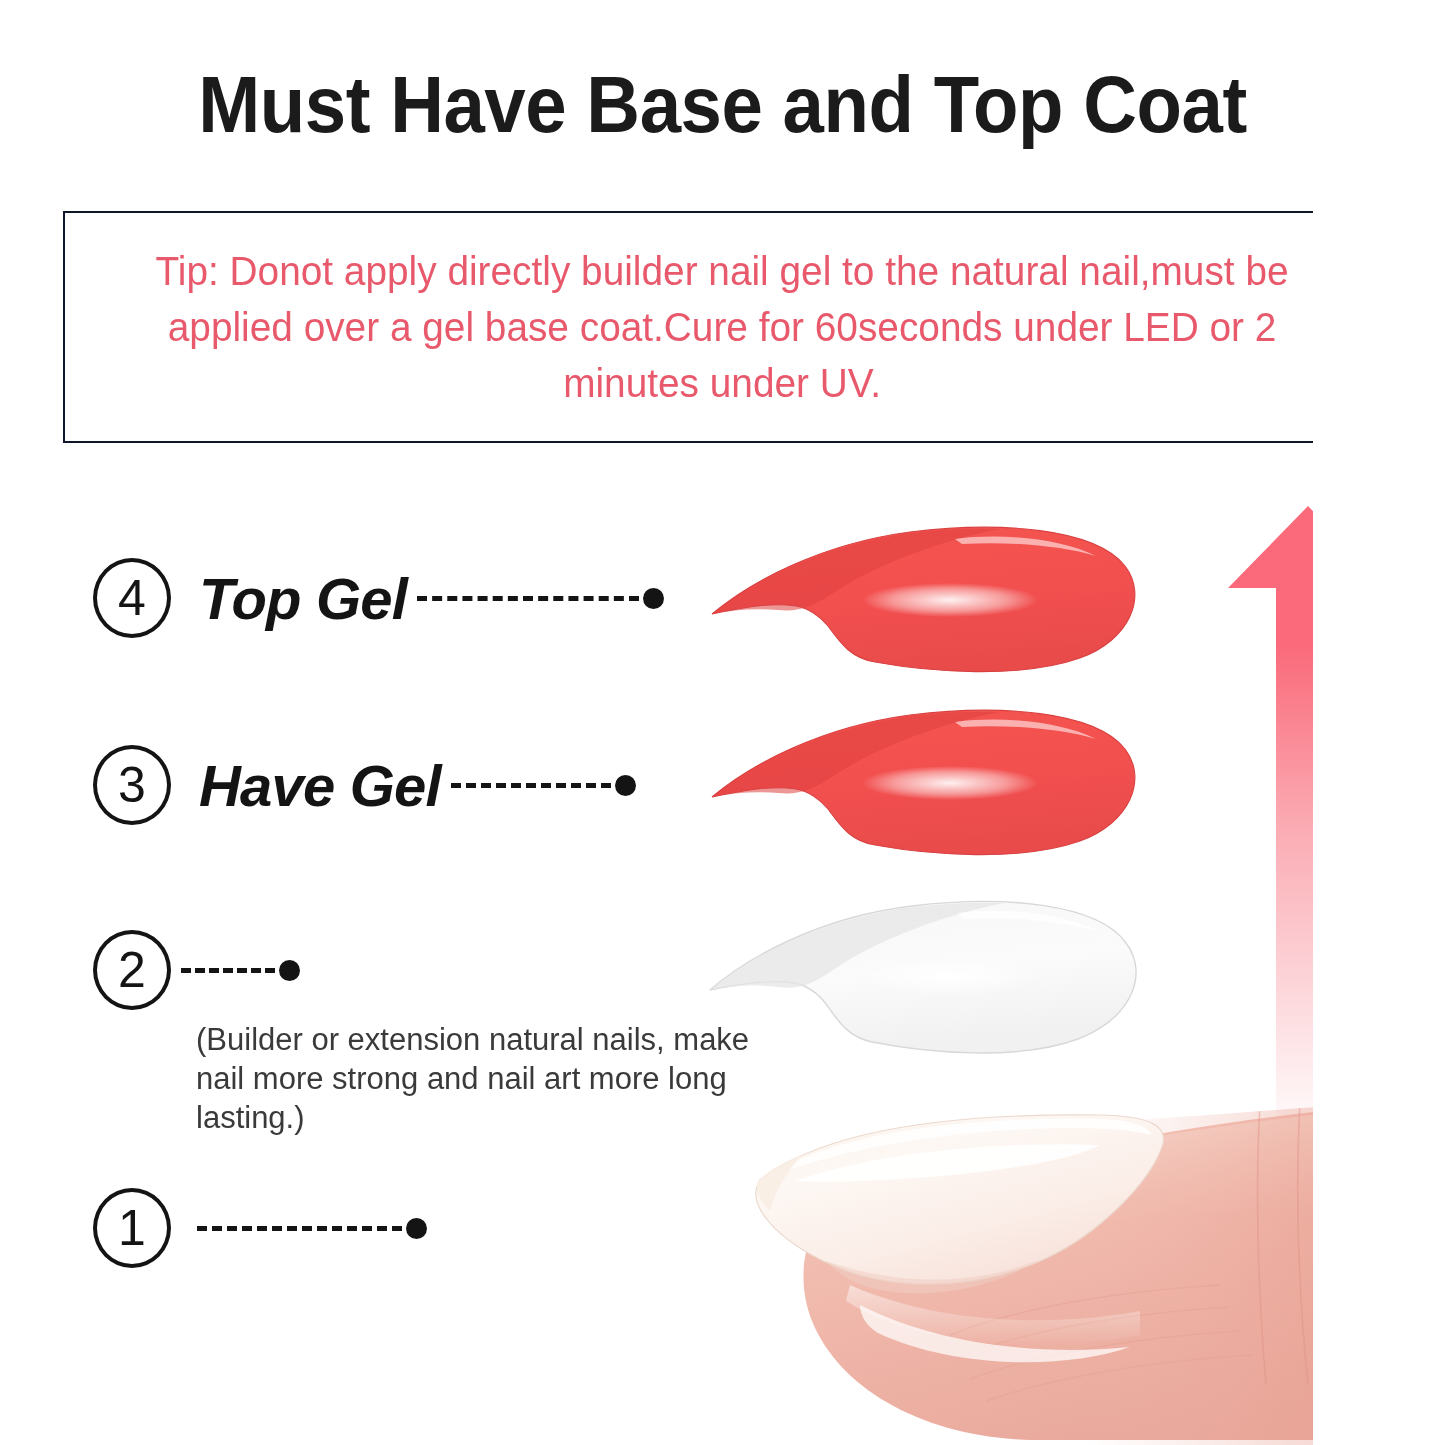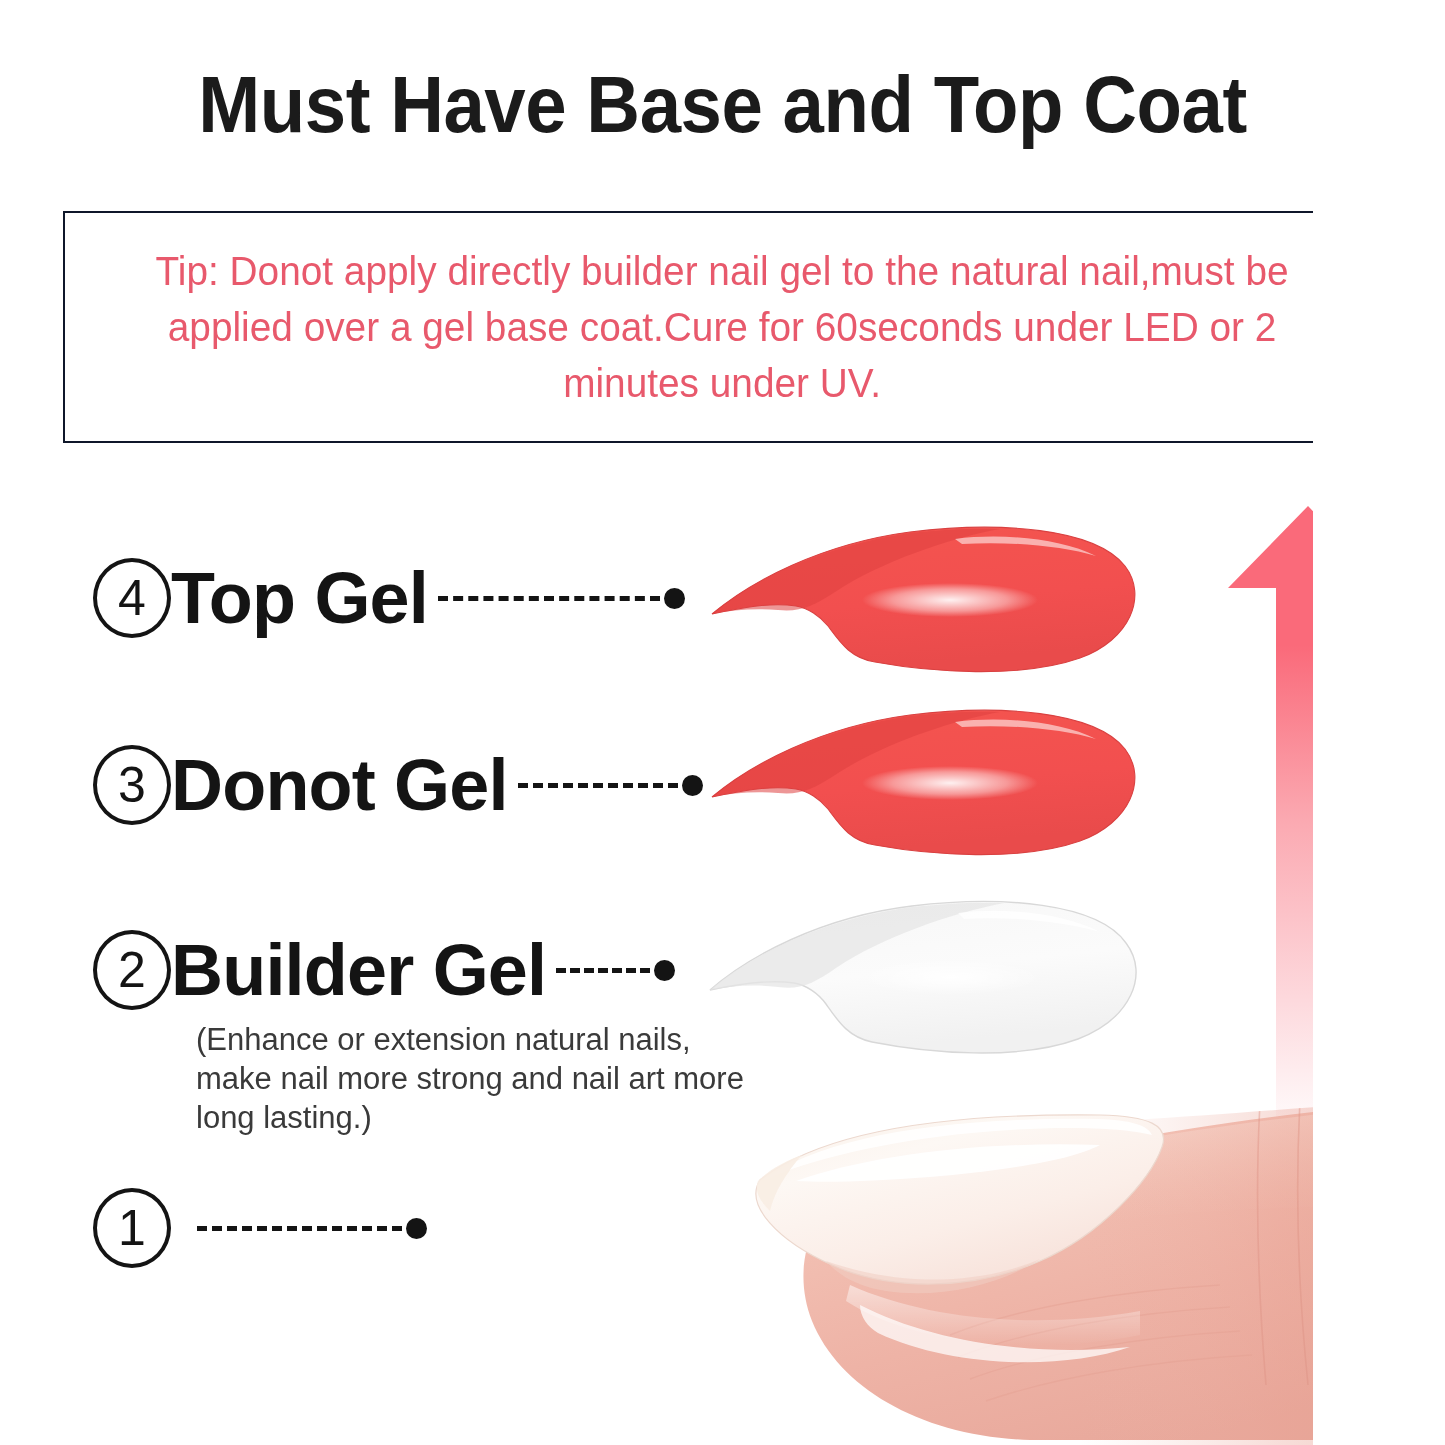--- a/index.html
+++ b/index.html
@@ -82,12 +82,14 @@
     flex: 0 0 auto;
   }
   .step-label {
-    font-size: 72px;
+    margin-left: 28px;
+    font-size: 58px;
     font-weight: 700;
     color: #141414;
     letter-spacing: -0.8px;
     white-space: nowrap;
     font-family: "Liberation Sans", sans-serif;
+    font-style: italic;
   }
   .leader {
     position: relative;

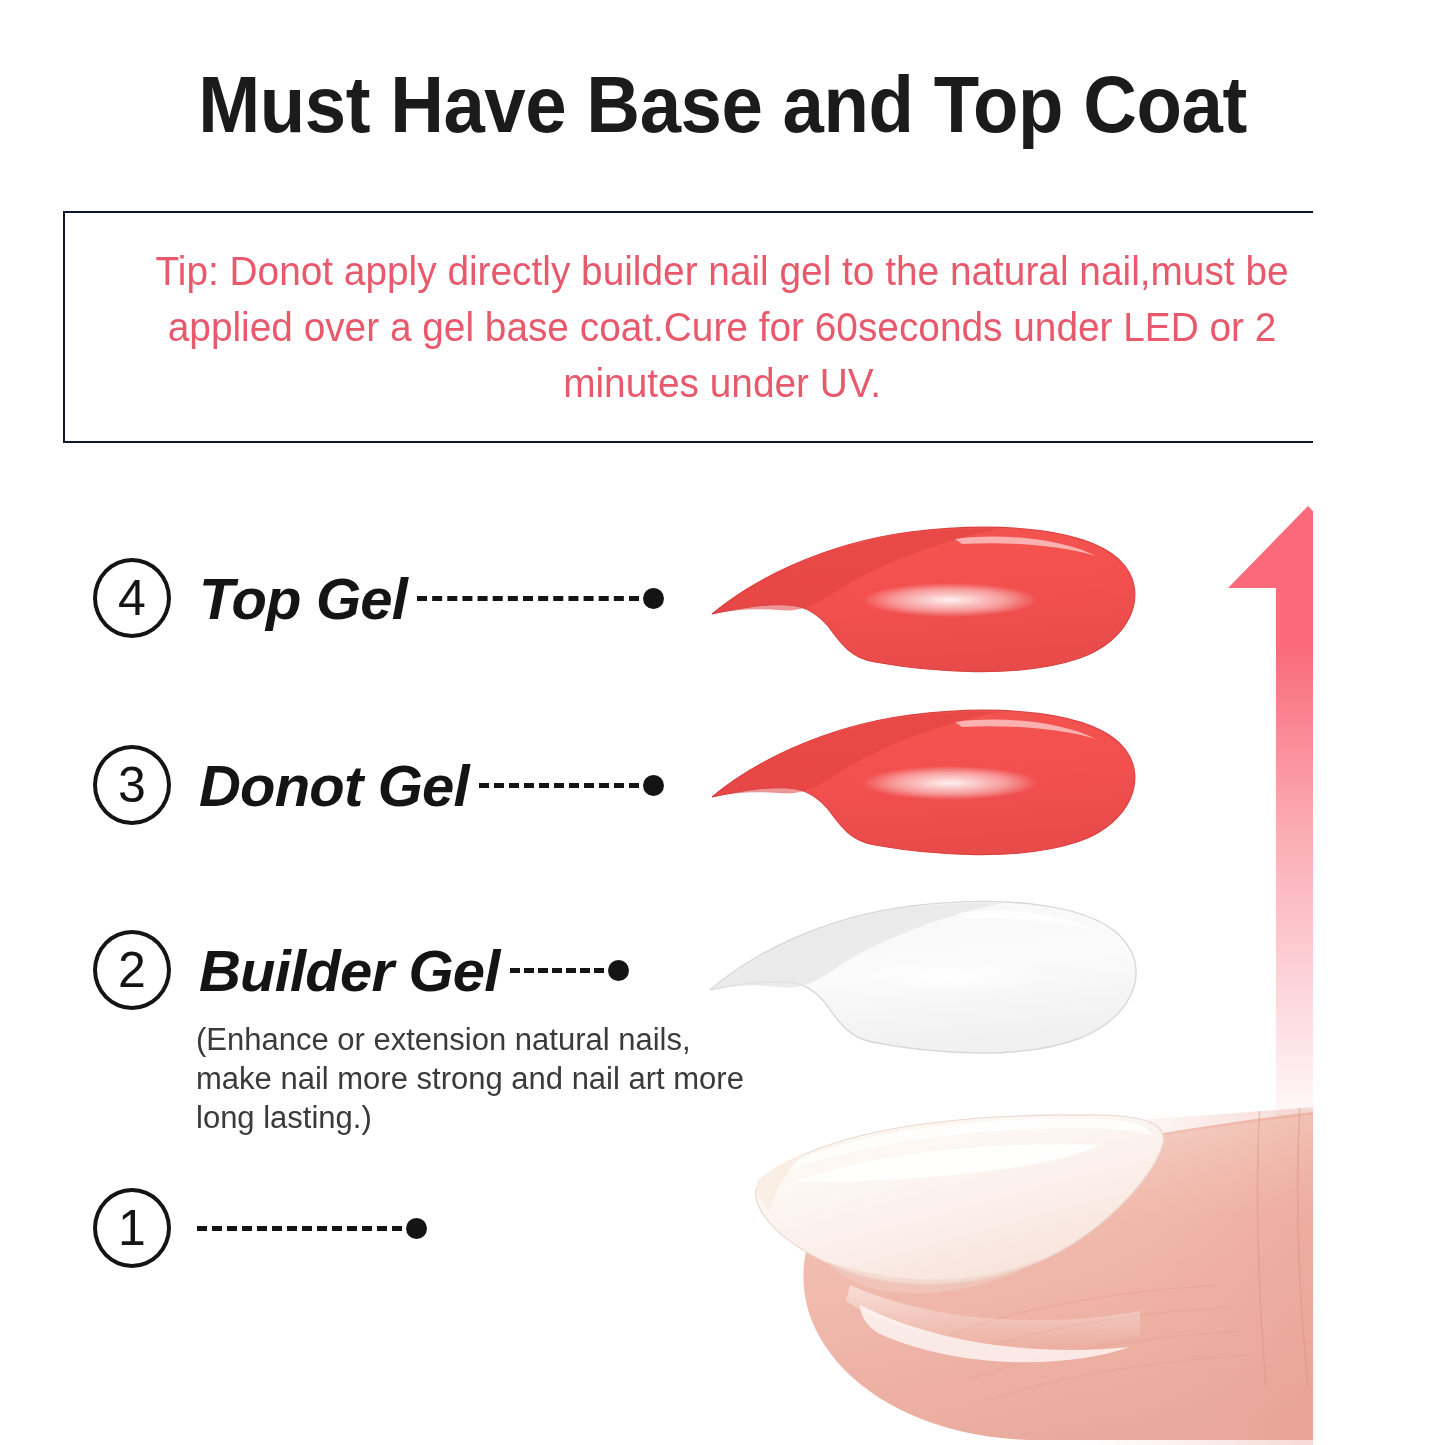--- a/index.html
+++ b/index.html
@@ -198,7 +198,7 @@
 
   <div class="step" style="left:93px; top:745px;">
     <div class="step-num">3</div>
-    <div class="step-label">Donot Gel</div>
+    <div class="step-label">Have Gel</div>
     <div class="leader">
       <span class="dash" style="width:160px; margin-left:10px;"></span>
       <span class="dot"></span>

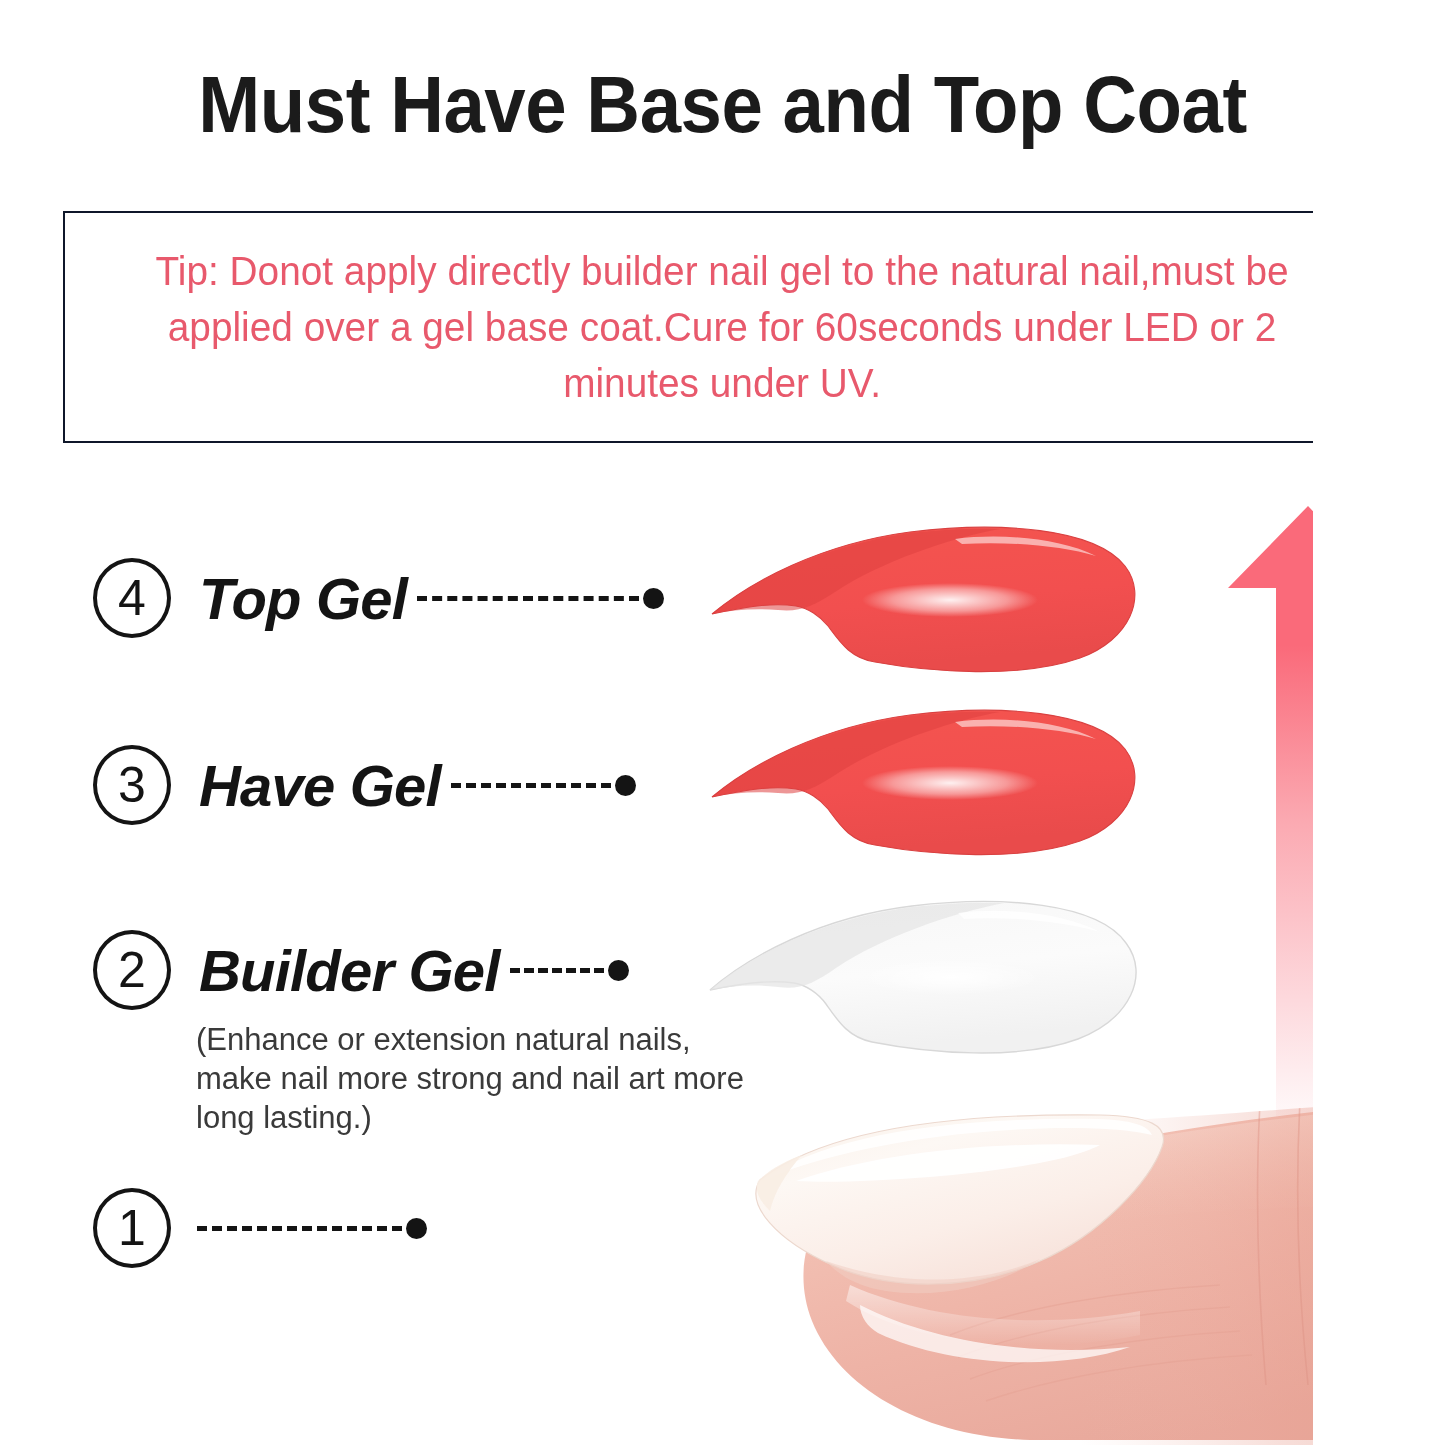--- a/index.html
+++ b/index.html
@@ -229,7 +229,6 @@
 
   <div class="step" style="left:93px; top:930px;">
     <div class="step-num">2</div>
-    <div class="step-label">Builder Gel</div>
     <div class="leader">
       <span class="dash" style="width:94px; margin-left:10px;"></span>
       <span class="dot"></span>

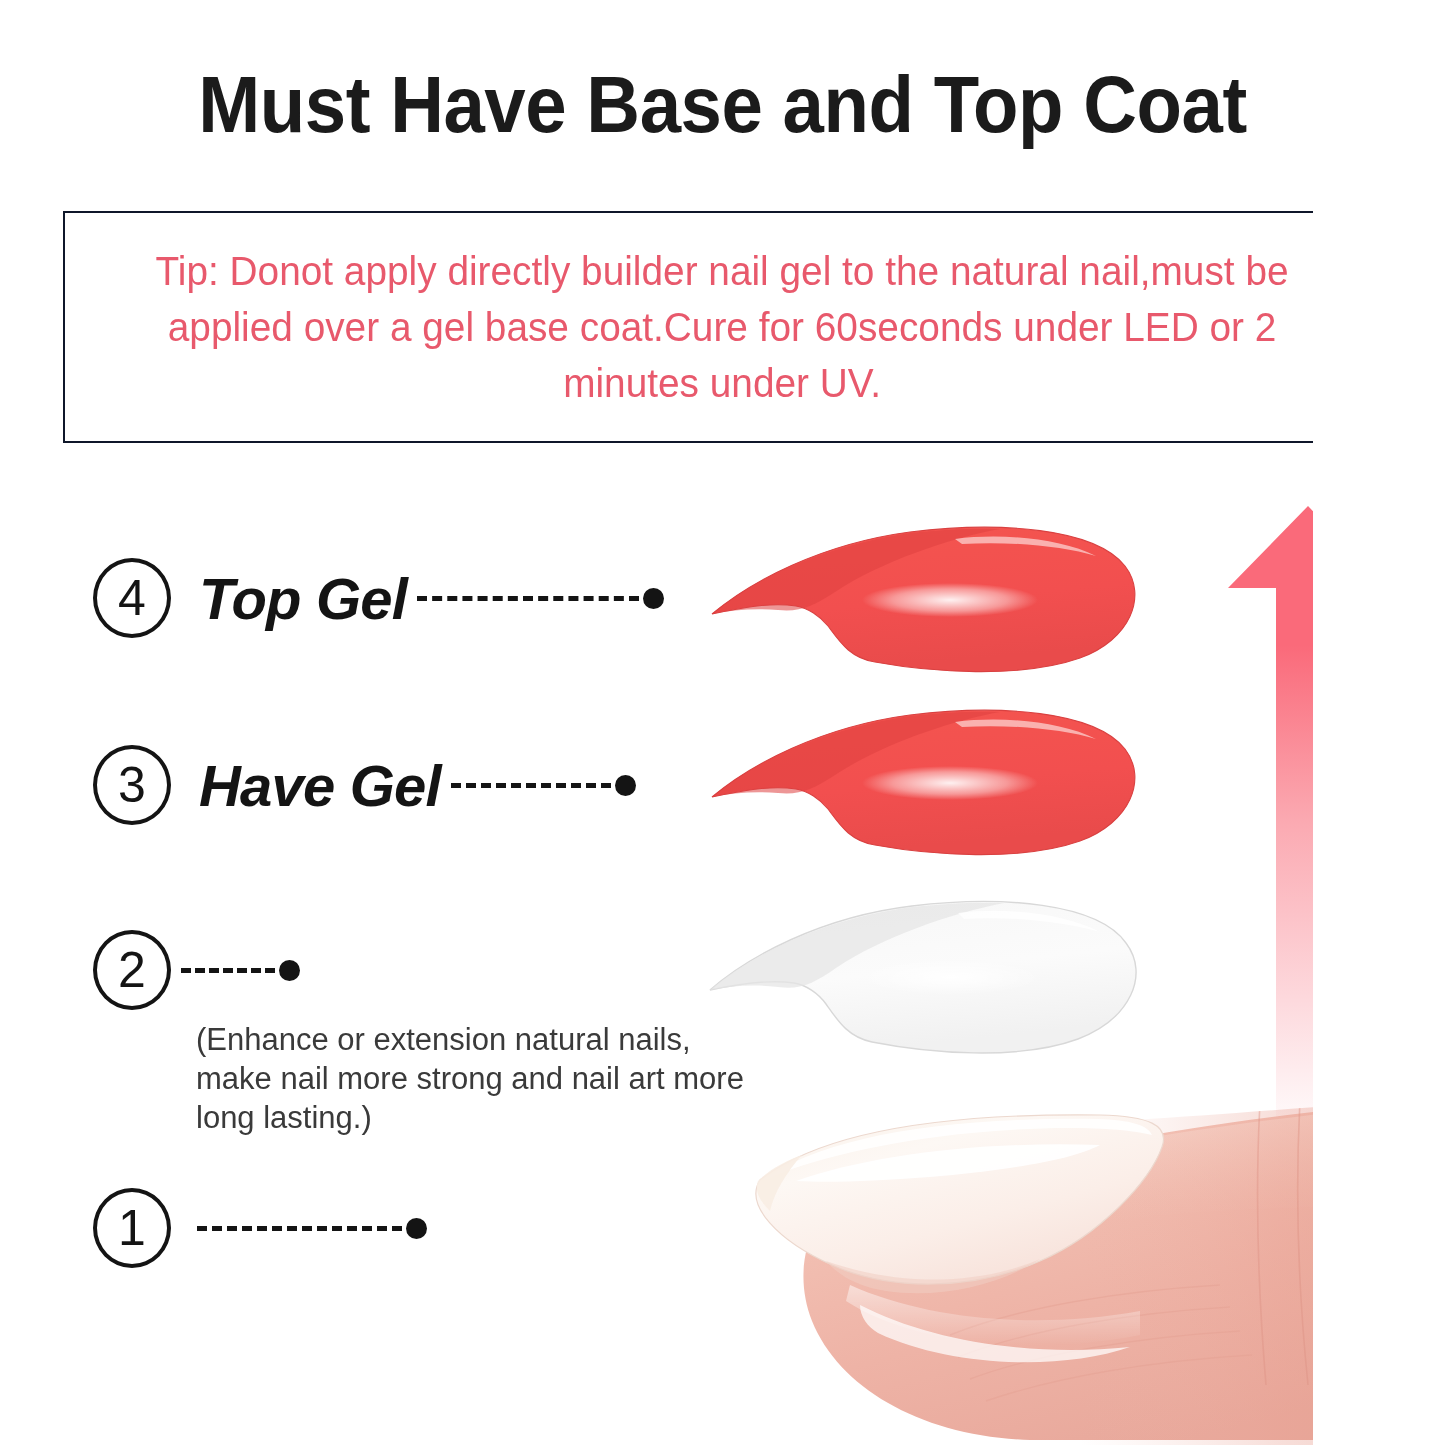--- a/index.html
+++ b/index.html
@@ -235,7 +235,7 @@
     </div>
   </div>
 
-  <div class="step-note">(Enhance or extension natural nails, make nail more strong and nail art more long lasting.)</div>
+  <div class="step-note">(Builder or extension natural nails, make nail more strong and nail art more long lasting.)</div>
 
   <div class="blob" style="left:700px; top:895px; height:175px;">
     <svg viewBox="0 0 445 175" xmlns="http://www.w3.org/2000/svg">

